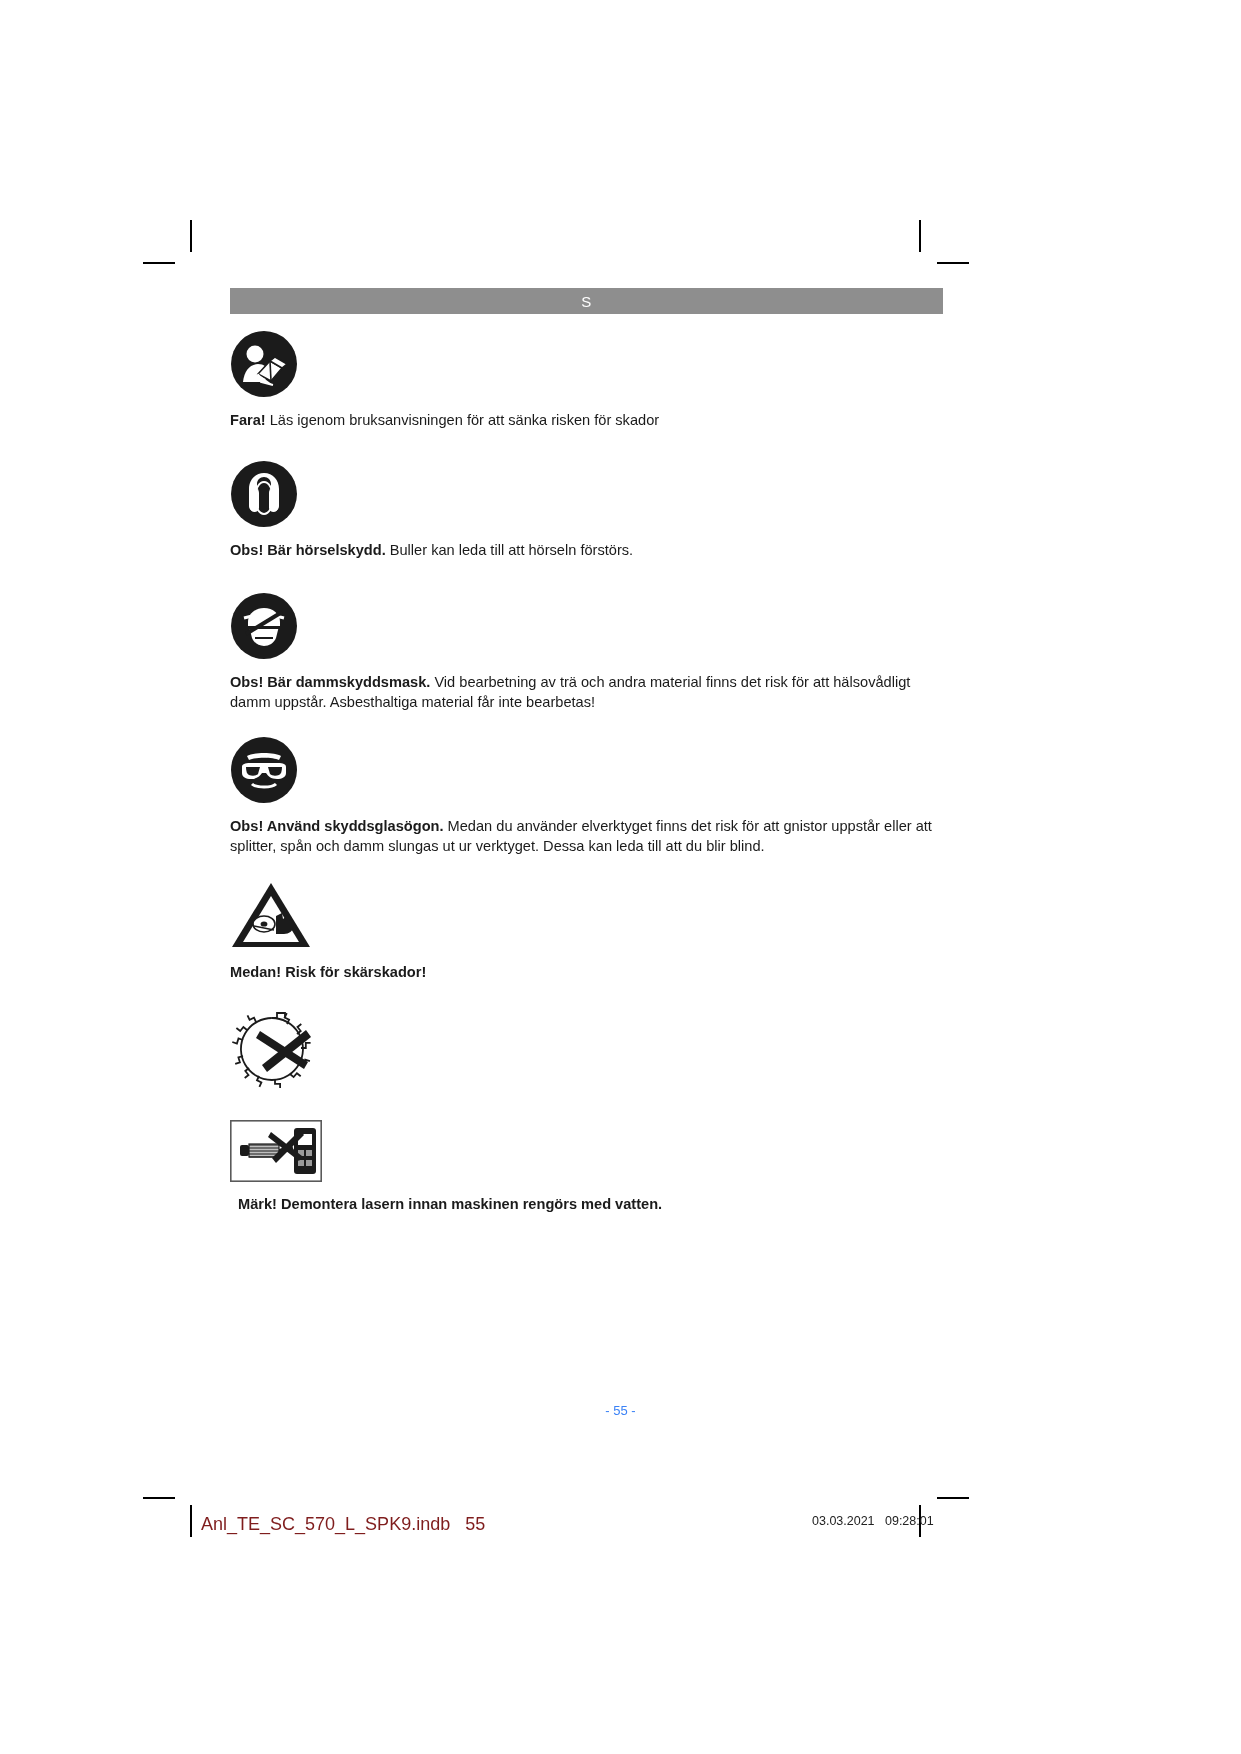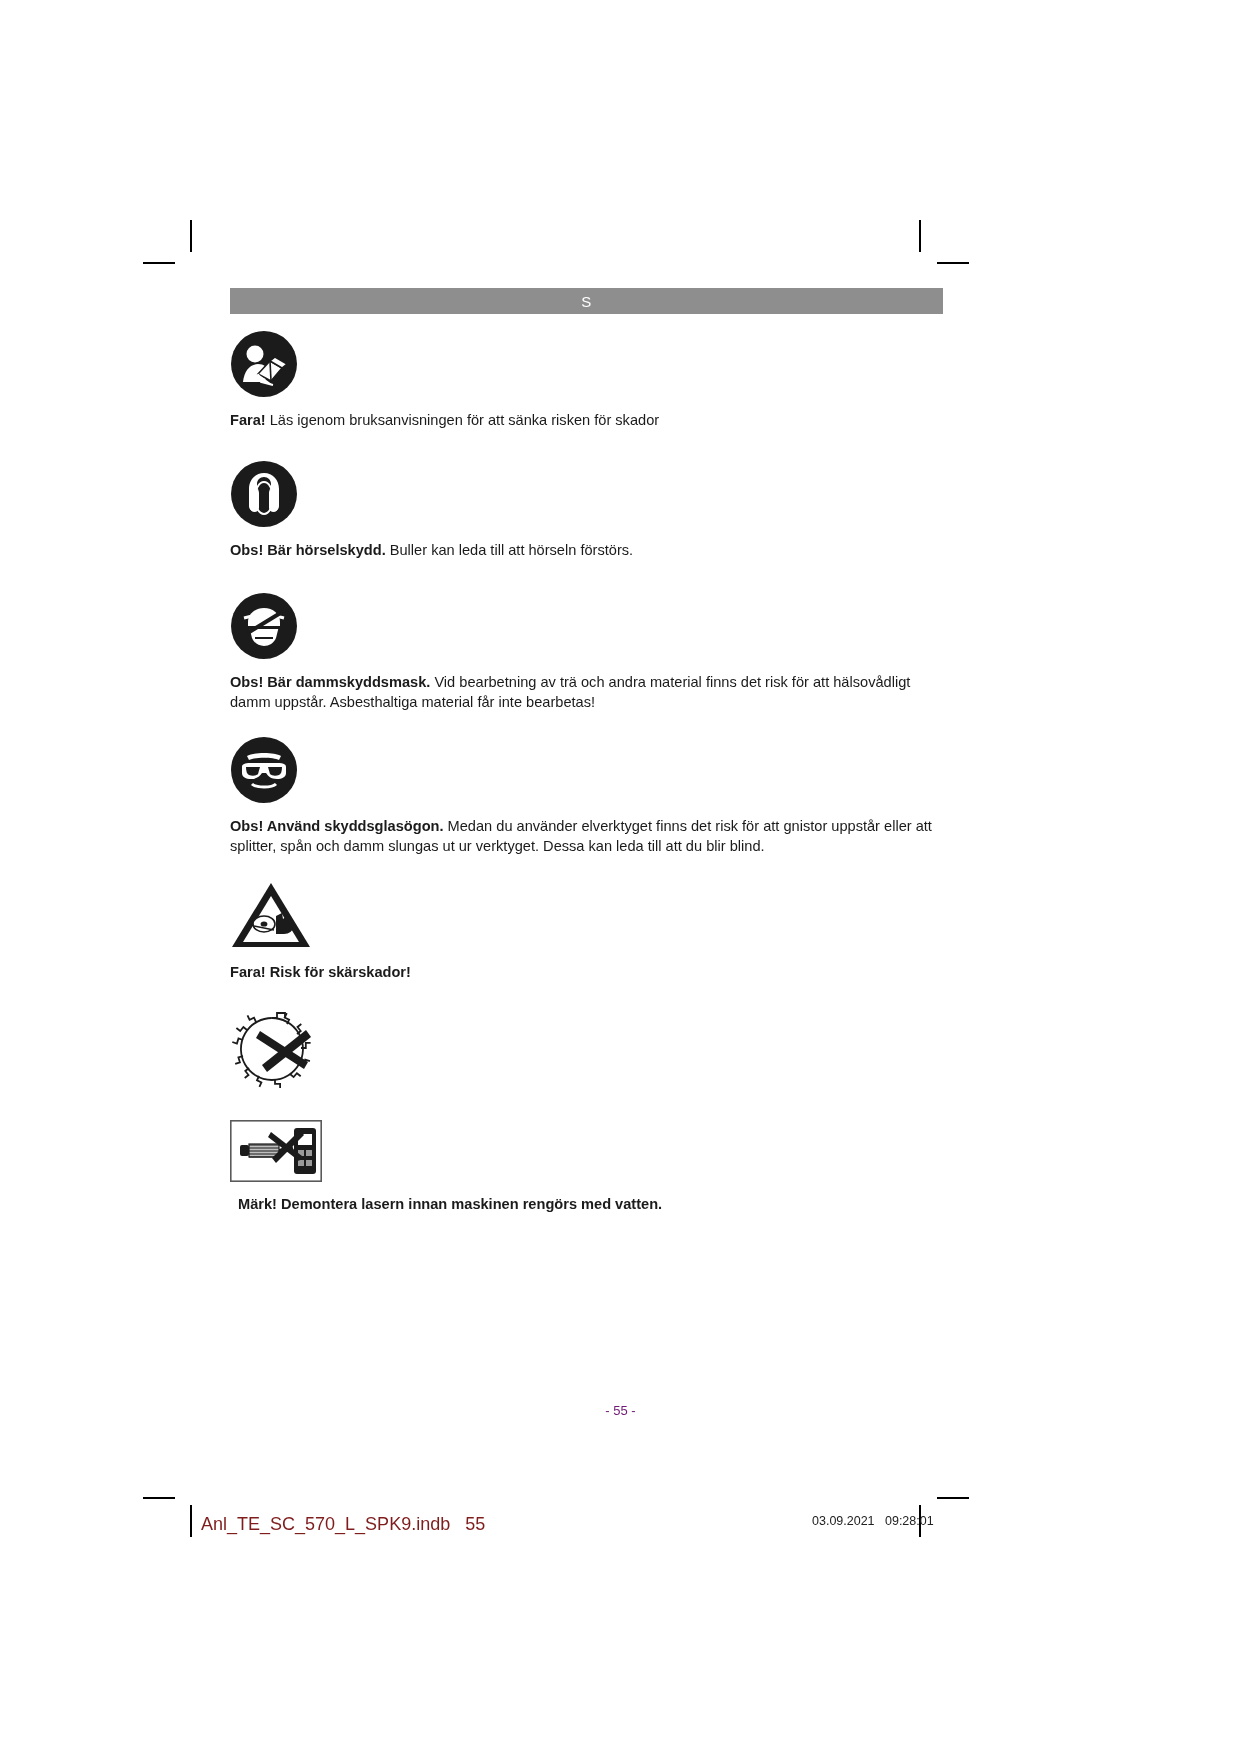--- a/index.html
+++ b/index.html
@@ -206,7 +206,7 @@
       </svg>
     </span>
     <div class="caption caption-all-bold">
-      <span>Fara! Risk för skärskador!</span>
+      <span>Medan! Risk för skärskador!</span>
     </div>
   </div>
 

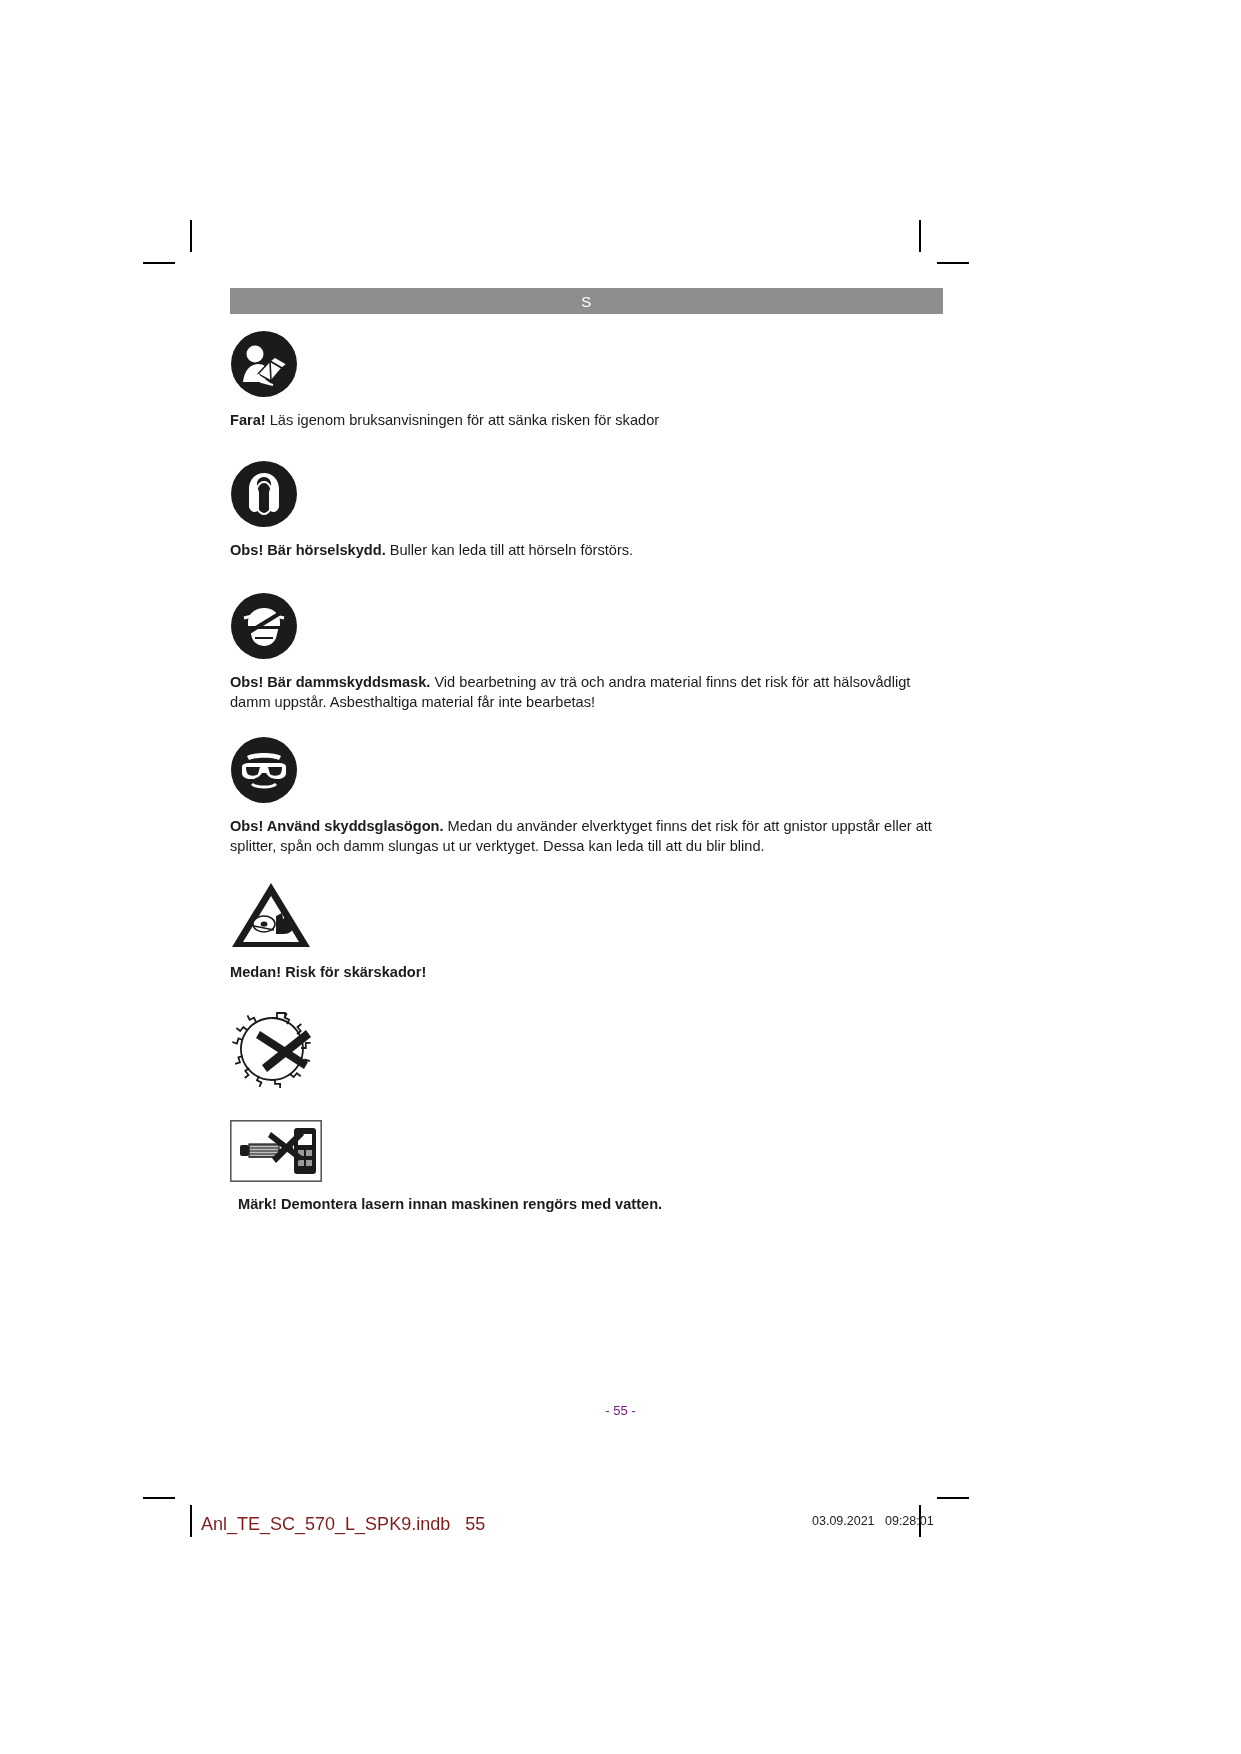--- a/index.html
+++ b/index.html
@@ -88,7 +88,7 @@
     width: 1241px;
     text-align: center;
     font-size: 13px;
-    color: #701a75;
+    color: #3b82f6;
   }
   .foot-left {
     position: absolute;

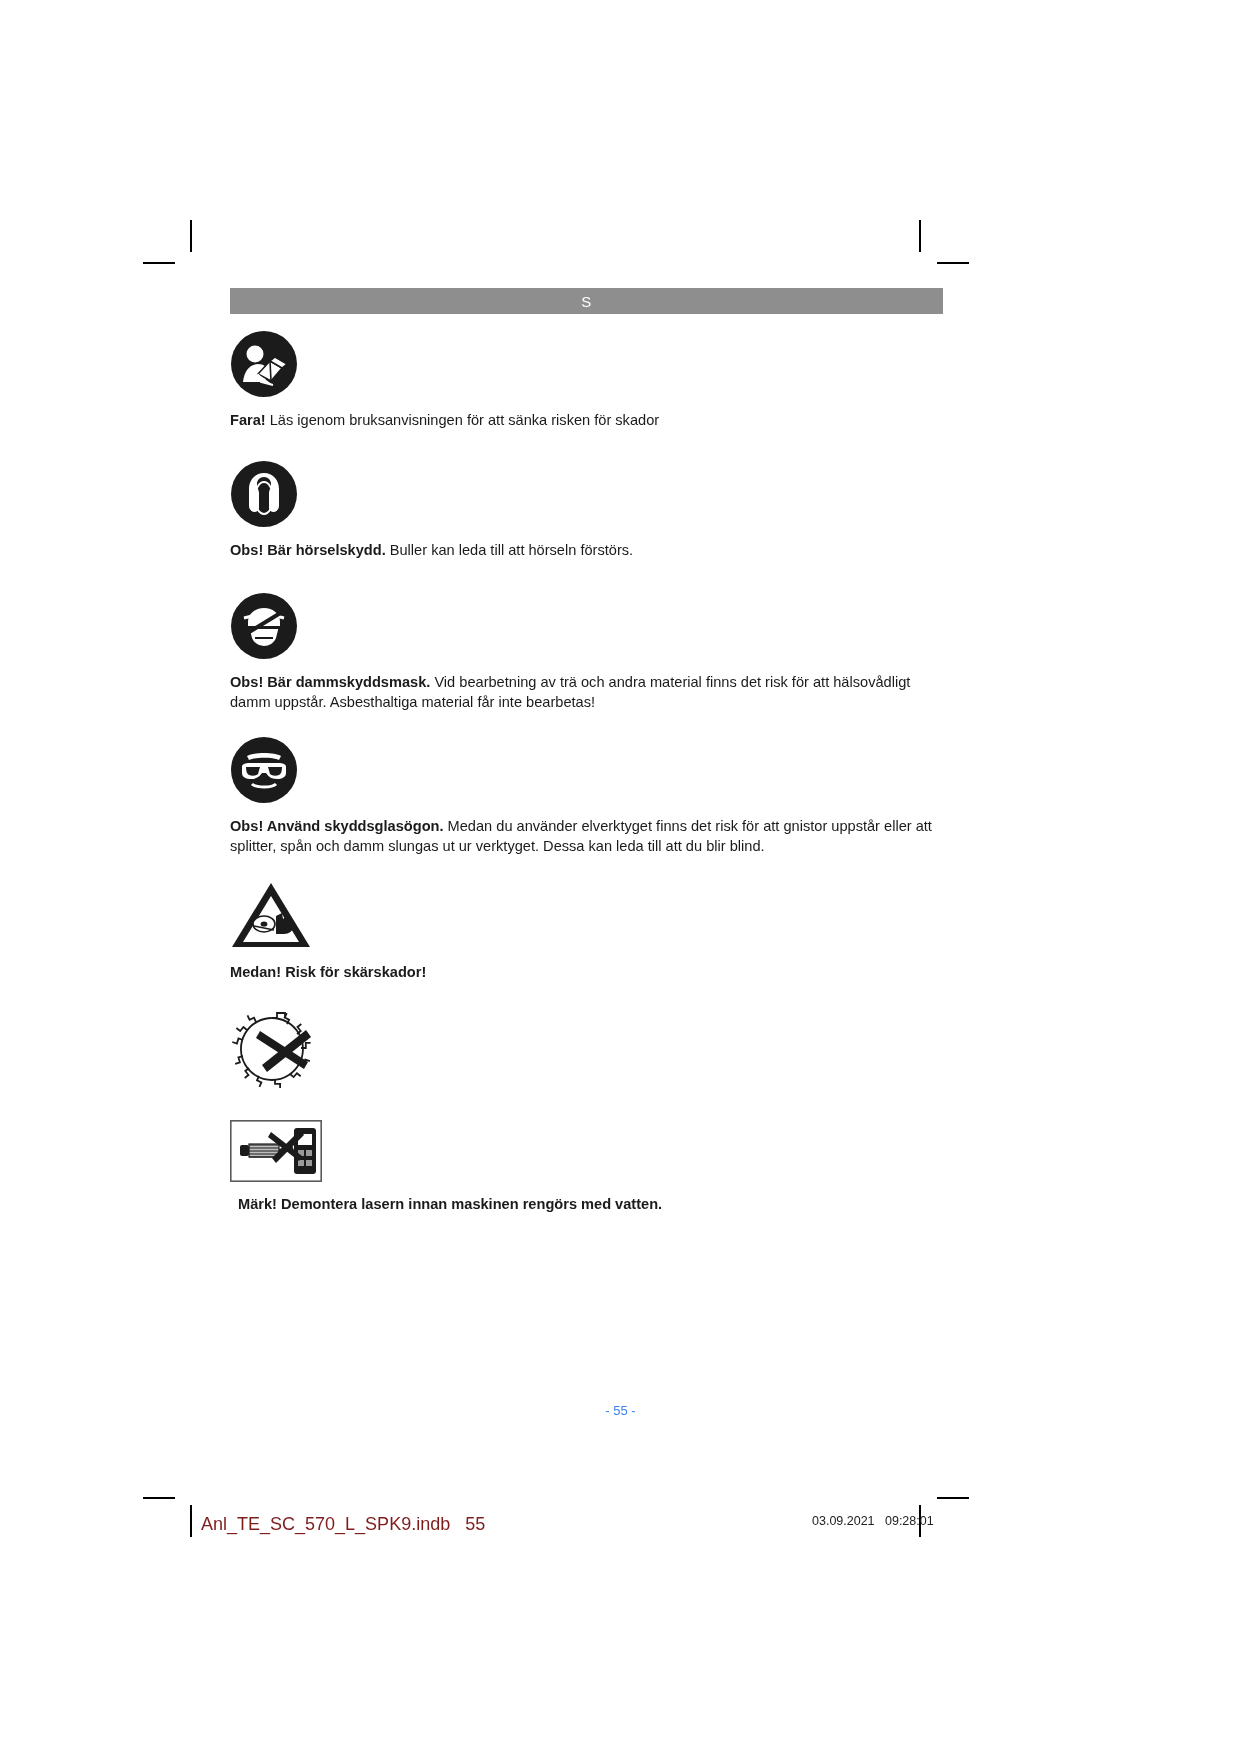--- a/index.html
+++ b/index.html
@@ -264,6 +264,6 @@
 
 <div class="page-number">- 55 -</div>
 <div class="foot-left">Anl_TE_SC_570_L_SPK9.indb   55</div>
-<div class="foot-right">03.09.2021   09:28:01</div>
+<div class="foot-right">03.03.2021   09:28:01</div>
 
 </body></html>

